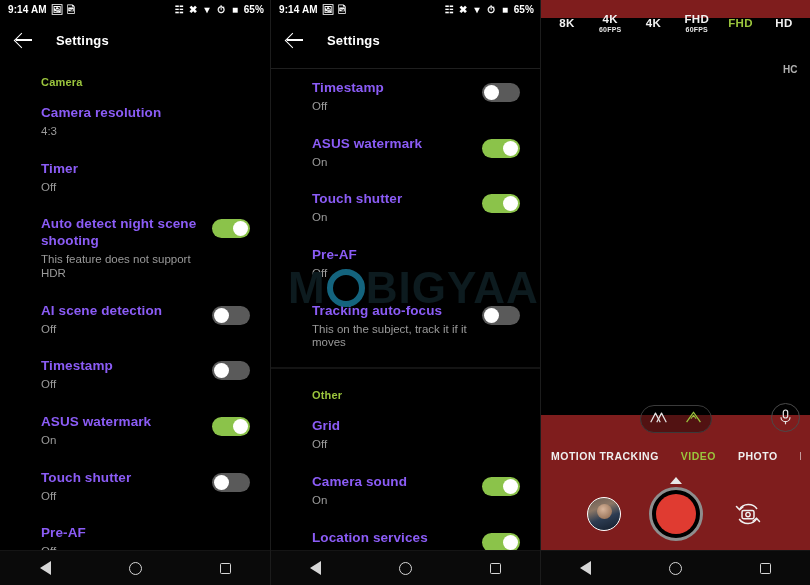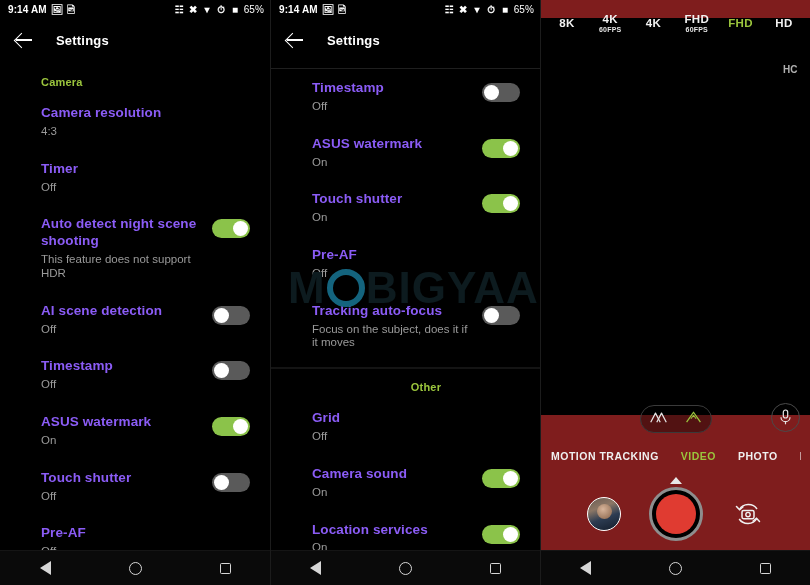--- a/index.html
+++ b/index.html
@@ -23,7 +23,7 @@
   .sb-time{ font-size:10px; font-weight:bold; }
   .sb-right{ margin-left:auto; display:flex; align-items:center; gap:3px; font-size:9px; font-weight:bold; }
   .sb-ico{ display:inline-block; width:11px; height:11px; line-height:11px; text-align:center; font-size:10px; }
-  .battpct{ font-size:10px; font-weight:normal; }
+  .battpct{ font-size:10px; font-weight:bold; }
 
   
   .appbar{

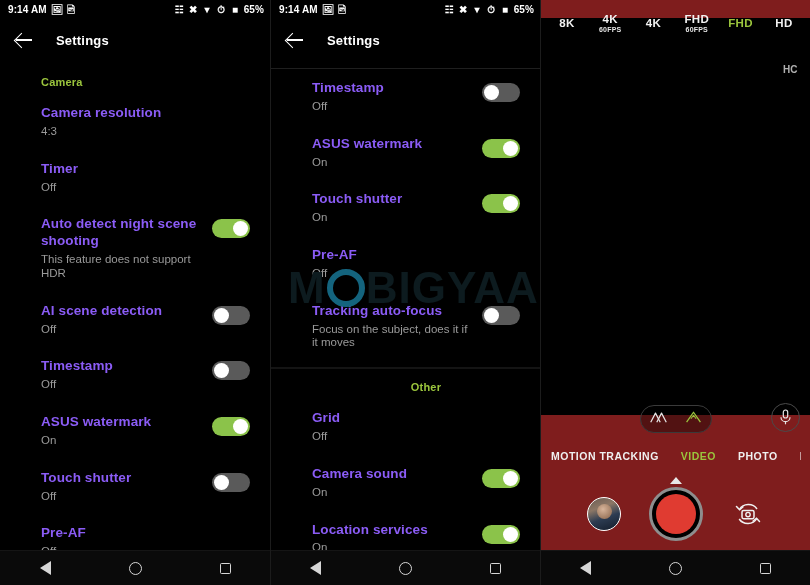--- a/index.html
+++ b/index.html
@@ -336,7 +336,7 @@
     <div class="row">
       <div class="row-text">
         <div class="row-title">Tracking auto-focus</div>
-        <div class="row-sub">Focus on the subject, does it if it moves</div>
+        <div class="row-sub">This on the subject, track it if it moves</div>
       </div>
       <div class="toggle off">
           <span class="knob"></span>

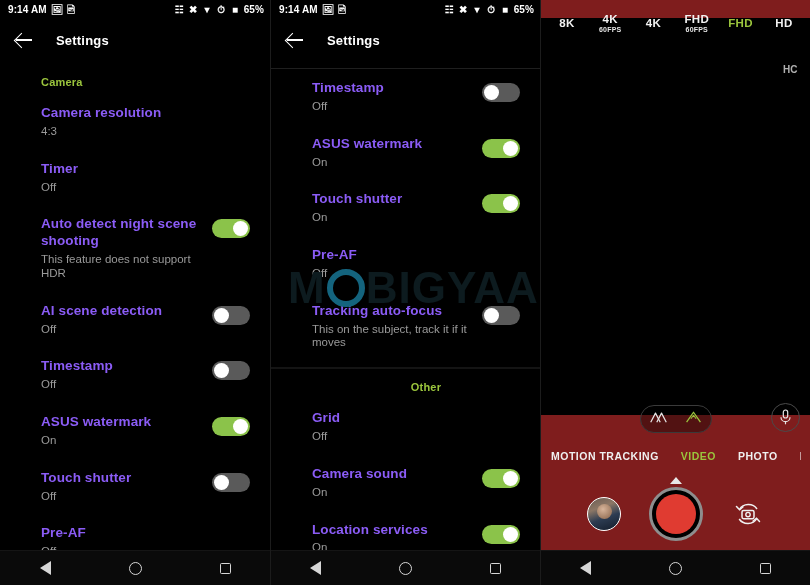--- a/index.html
+++ b/index.html
@@ -45,7 +45,7 @@
   .sec-head{
     color:#9bc53d; font-size:11px; font-weight:bold; padding:14px 0 6px 41px; letter-spacing:.2px;
   }
-  .sec-head.tight{ padding-top:12px;text-align:center; }
+  .sec-head.tight{ padding-top:20px; }
   .row{
     display:flex; align-items:flex-start; padding:11px 20px 11px 41px; min-height:44px;
     position:relative; cursor:pointer;

